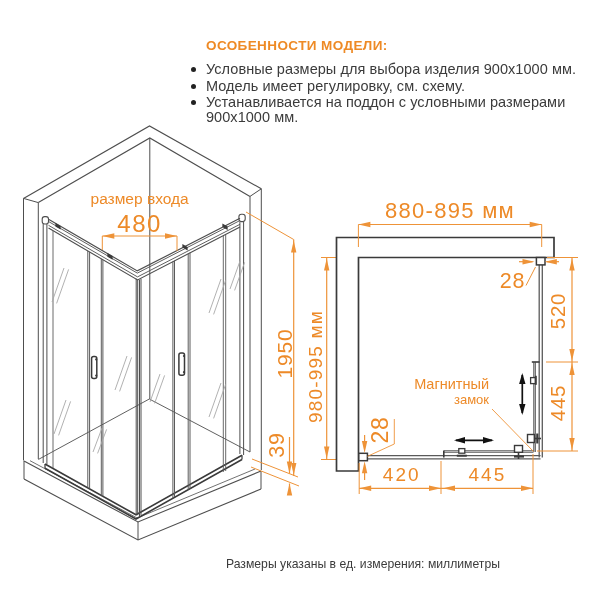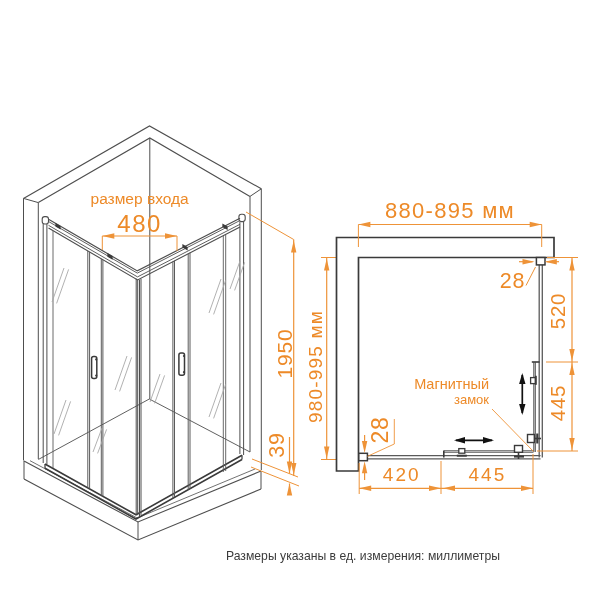--- a/index.html
+++ b/index.html
@@ -19,6 +19,14 @@
 <body>
 <div id="stage">
 
+  <div id="features">
+    <h3>ОСОБЕННОСТИ МОДЕЛИ:</h3>
+    <ul>
+      <li><b></b>Условные размеры для выбора изделия 900x1000 мм.</li>
+      <li><b></b>Модель имеет регулировку, см. схему.</li>
+      <li><b></b>Устанавливается на поддон с условными размерами 900x1000 мм.</li>
+    </ul>
+  </div>
 
   <div id="footer">
       <span>Размеры указаны в ед. измерения: миллиметры</span>

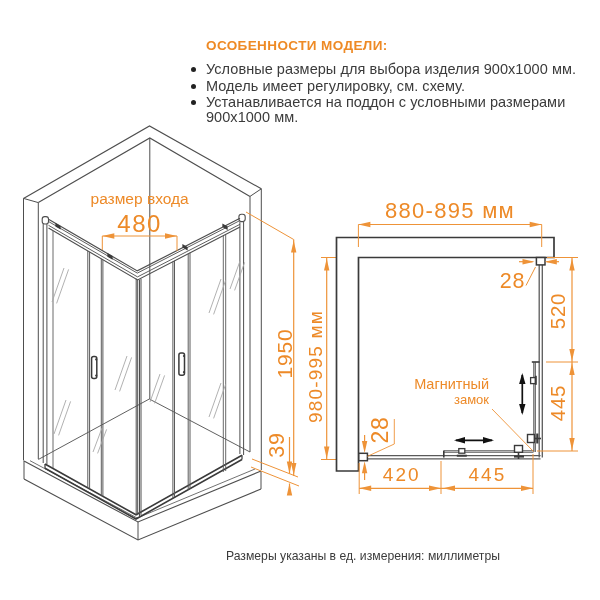--- a/index.html
+++ b/index.html
@@ -11,7 +11,7 @@
   #features li{position:relative;margin:0 0 2px 0;line-height:14.5px;}
   #features li b{position:absolute;left:-15px;top:5px;width:5px;height:5px;border-radius:50%;background:#222;}
   #footer{position:absolute;left:0;top:547px;width:600px;font-size:12.2px;color:#3b3b3b;}
-  #footer span{position:absolute;left:226px;top:2px;}
+  #footer span{position:absolute;left:226px;top:10px;}
   svg{position:absolute;left:0;top:0;}
   text{font-family:"Liberation Sans",sans-serif;fill:#ed8a28;}
 </style>

